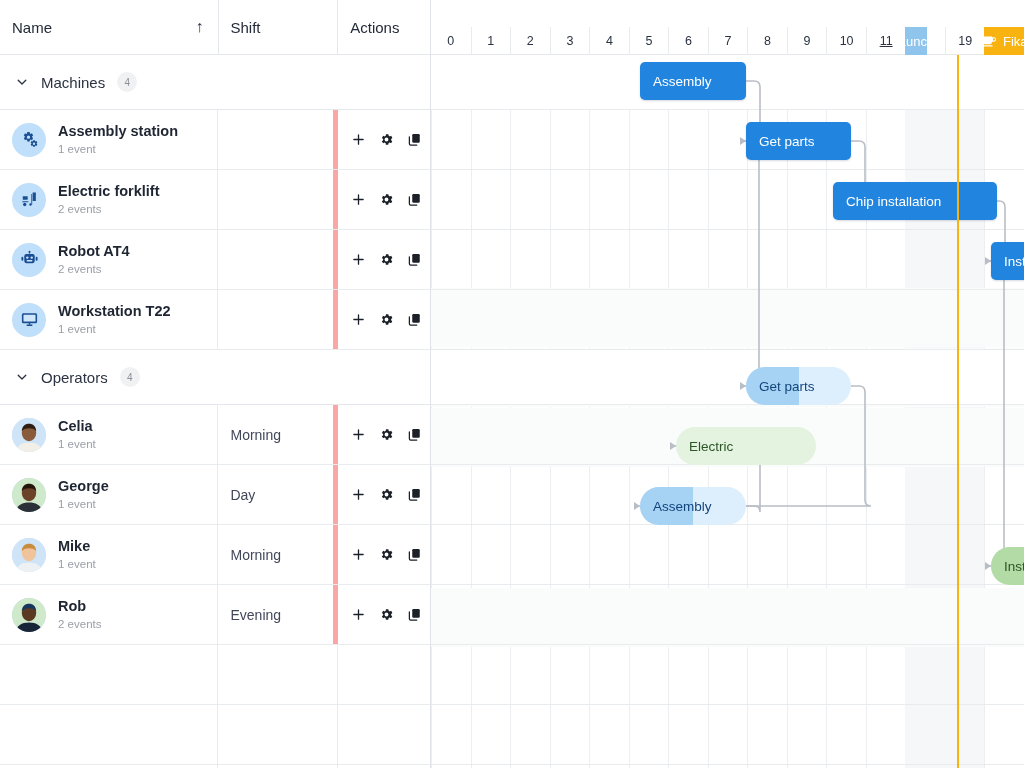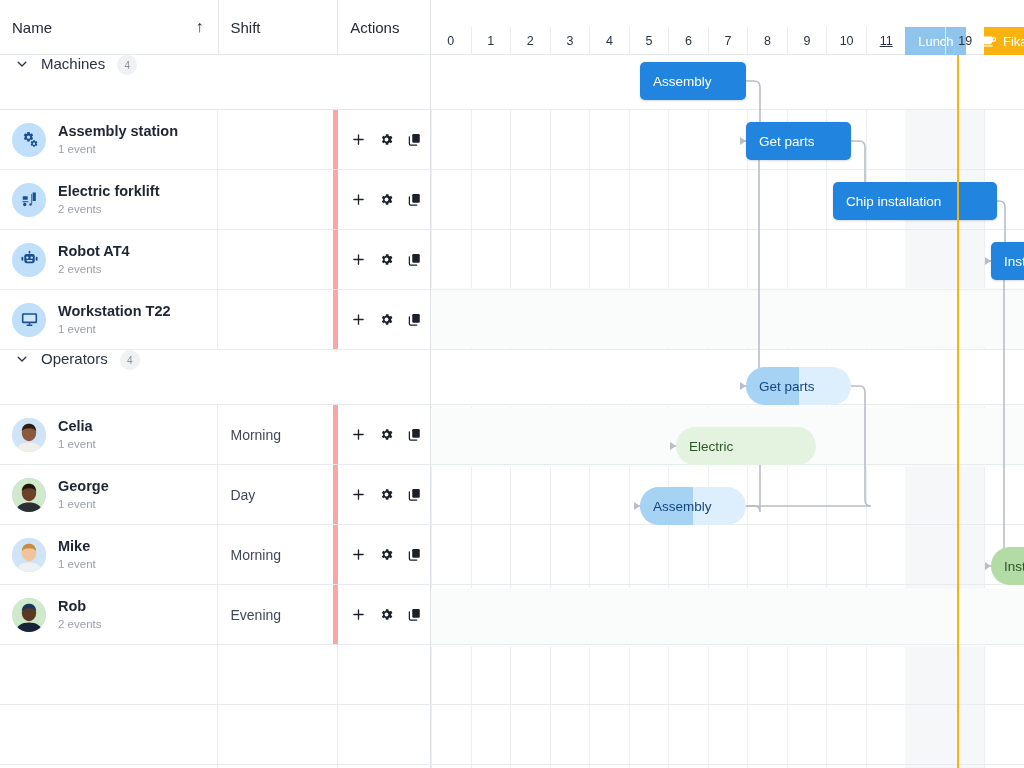--- a/index.html
+++ b/index.html
@@ -551,7 +551,7 @@
           <div class="tick" style="left: 434.867px; width: 39.5333px; text-decoration: underline;">
             <span>11</span>
           </div>
-          <div class="tick lunch" style="left: 474.4px; width: 61px;">
+          <div class="tick lunch" style="left: 474.4px; width: 22px;">
             <span>Lunch</span>
           </div>
           <div class="tick" style="left: 513.933px; width: 39.5333px;">

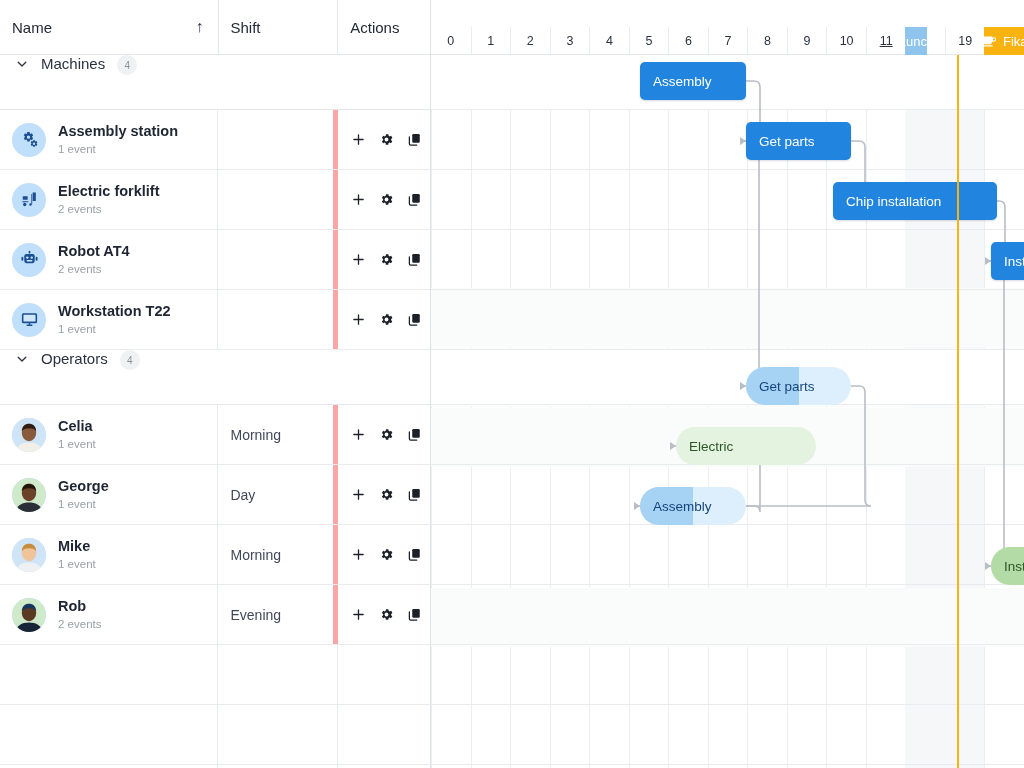--- a/index.html
+++ b/index.html
@@ -40,7 +40,7 @@
 
   .group-row {
     height: 55px;
-    display: flex; 
+    display: flex; align-items: center;
     padding-left: 13px;
     border-bottom: 1px solid #e4e7eb;
     background: #fff;

